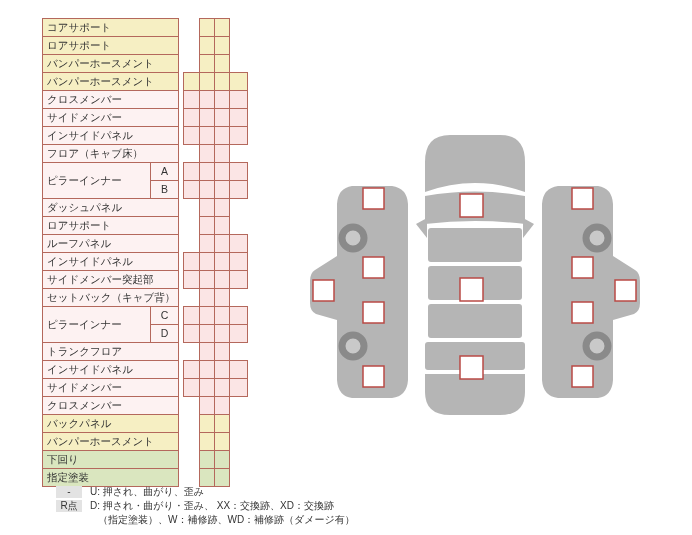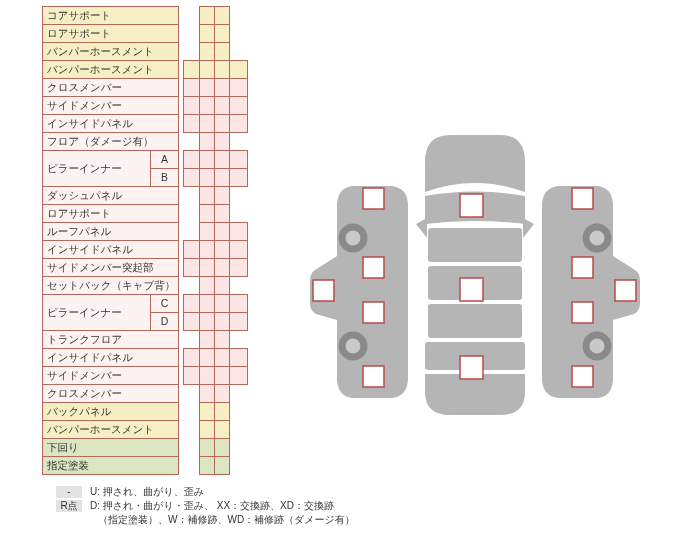--- a/index.html
+++ b/index.html
@@ -9,7 +9,7 @@
   }
   
   .parts-table{
-    position:absolute;left:42px;top:6px;
+    position:absolute;left:42px;top:18px;
     border-collapse:collapse;table-layout:fixed;
   }
   .parts-table tr{height:18px;}

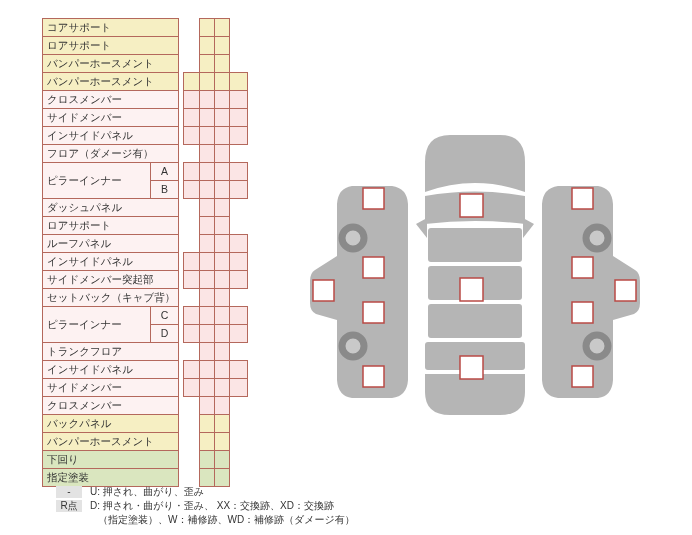--- a/index.html
+++ b/index.html
@@ -113,7 +113,7 @@
           <td class="cell bg-pink"></td>
         </tr>
         <tr>
-          <td class="label bg-pink-label" colspan="2">フロア（ダメージ有）</td>
+          <td class="label bg-pink-label" colspan="2">フロア（キャブ床）</td>
           <td class="gap"></td>
           <td class="empty"></td>
           <td class="cell bg-pink"></td>

